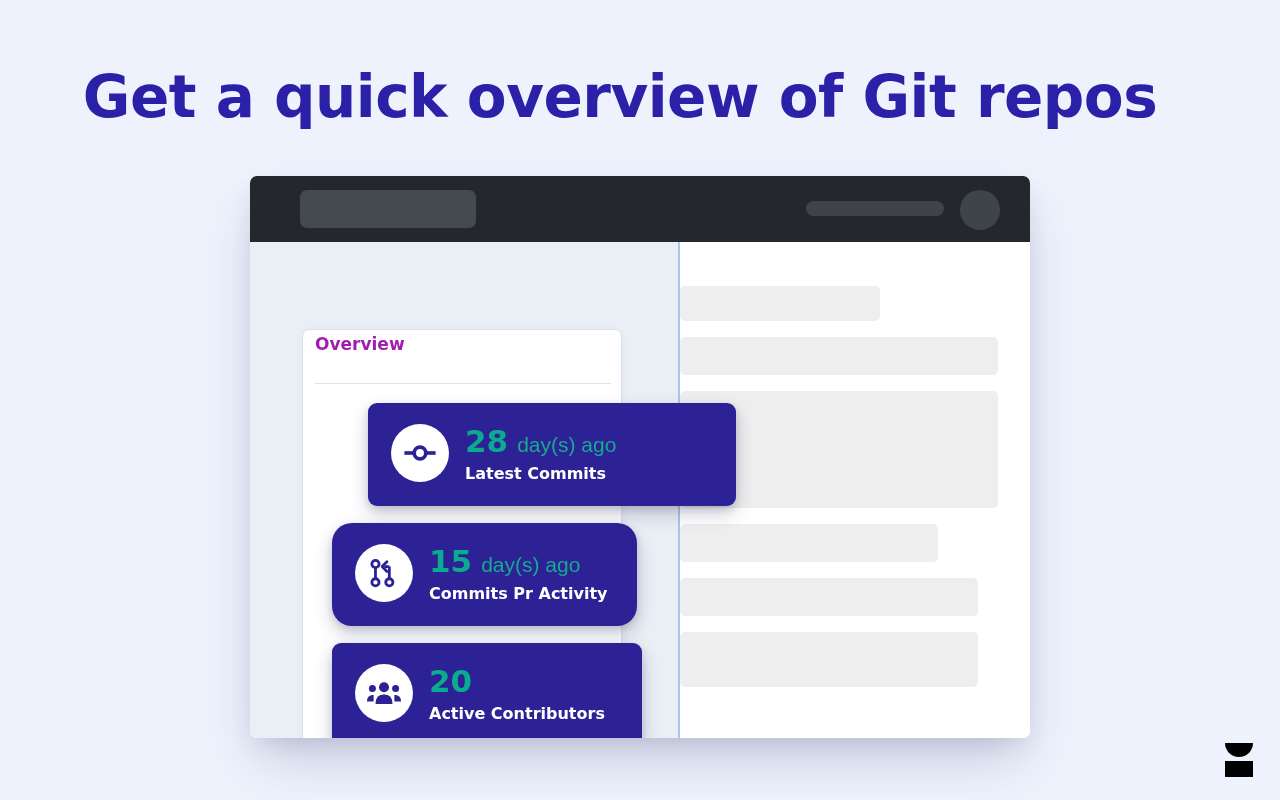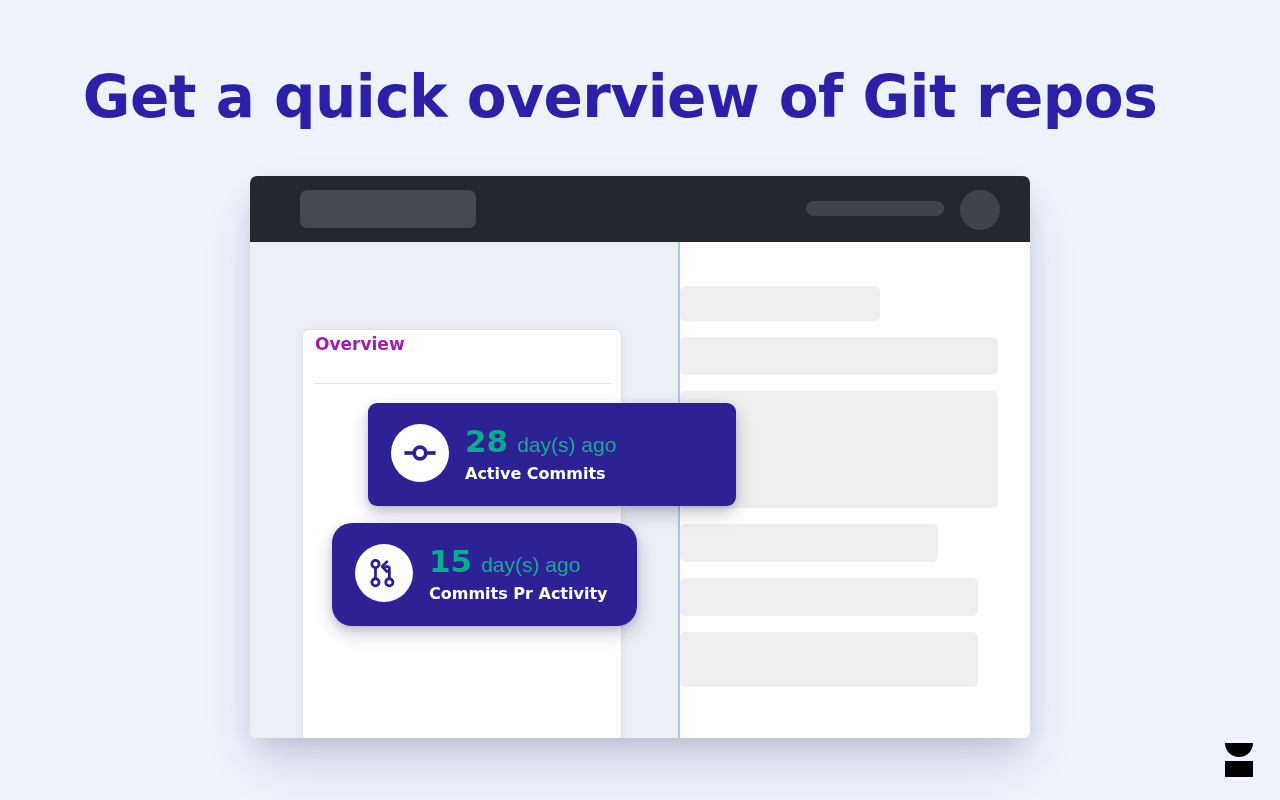--- a/index.html
+++ b/index.html
@@ -277,7 +277,7 @@
           <span class="stat-value">28</span>
           <span class="stat-unit">day(s) ago</span>
         </div>
-        <div class="stat-label">Active Commits</div>
+        <div class="stat-label">Latest Commits</div>
       </div>
     </div>
 

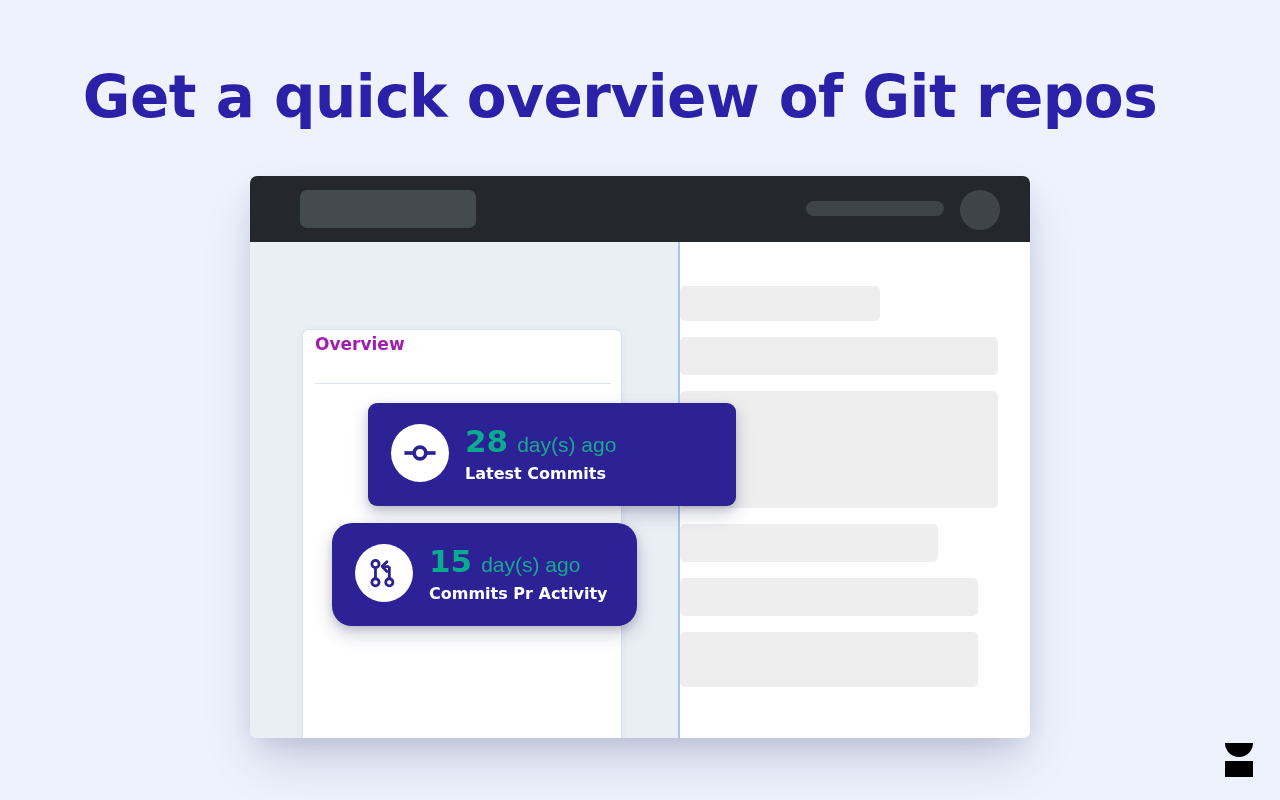--- a/index.html
+++ b/index.html
@@ -302,6 +302,25 @@
       </div>
     </div>
 
+    <div class="stat-card c3">
+      <div class="stat-icon">
+        <svg width="34" height="26" viewBox="0 0 34 26">
+          <circle cx="17" cy="7.2" r="5" fill="#2c2195"></circle>
+          <path d="M8.5 24 Q8.5 14.6 17 14.6 Q25.5 14.6 25.5 24 Z" fill="#2c2195"></path>
+          <circle cx="5.4" cy="8.4" r="3.5" fill="#2c2195"></circle>
+          <path d="M0 21.5 Q0 14.6 6.6 15 L6.6 21.5 Z" fill="#2c2195"></path>
+          <circle cx="28.6" cy="8.4" r="3.5" fill="#2c2195"></circle>
+          <path d="M34 21.5 Q34 14.6 27.4 15 L27.4 21.5 Z" fill="#2c2195"></path>
+        </svg>
+      </div>
+      <div class="stat-text">
+        <div class="stat-line1">
+          <span class="stat-value">20</span>
+          <span class="stat-unit"></span>
+        </div>
+        <div class="stat-label">Active Contributors</div>
+      </div>
+    </div>
 
   </div>
 </div>

